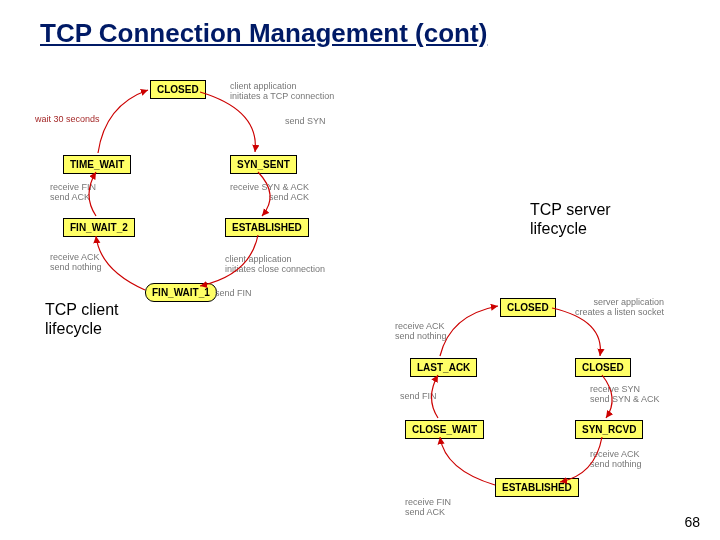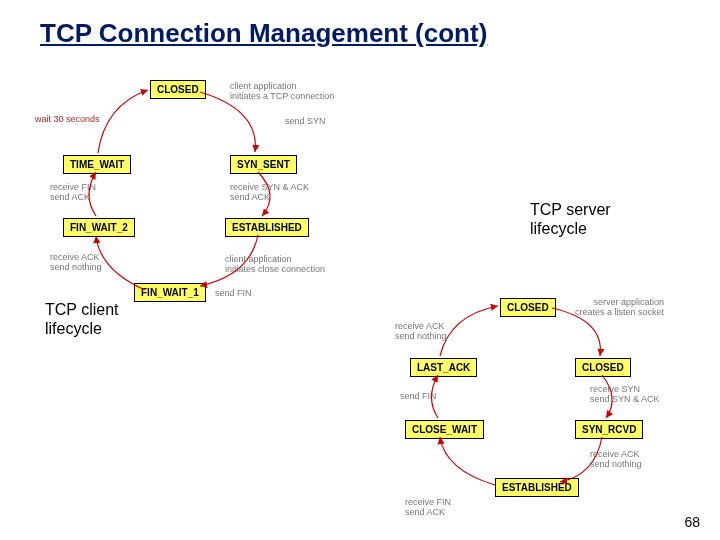--- a/index.html
+++ b/index.html
@@ -54,7 +54,7 @@
     font-size: 9px;
     color: #777;
     line-height: 1.1;
-    text-align: left;
+    text-align: right;
     white-space: nowrap;
   }
   .note.red { color: #a52a2a; }

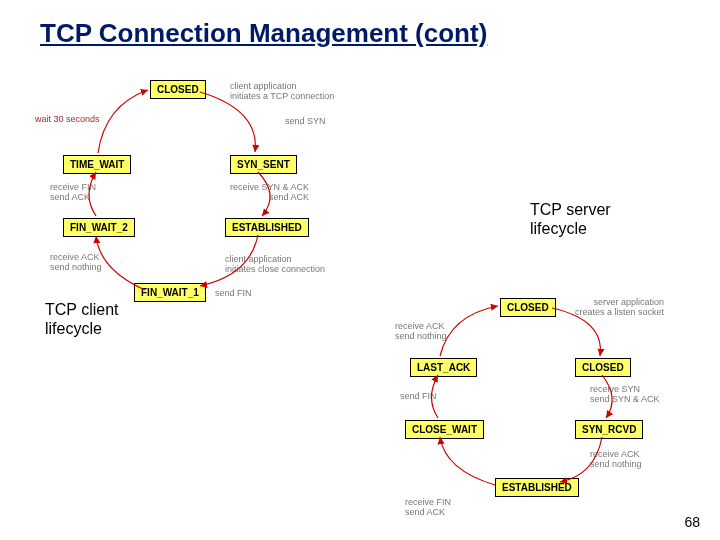--- a/index.html
+++ b/index.html
@@ -79,7 +79,7 @@
 <div class="state" style="top:80px; left:150px;">CLOSED</div>
 <div class="state" style="top:155px; left:230px;">SYN_SENT</div>
 <div class="state" style="top:218px; left:225px;">ESTABLISHED</div>
-<div class="state" style="top:283px; left:134px;">FIN_WAIT_1</div>
+<div class="state" style="top:283px; left:145px;border-radius:9px;">FIN_WAIT_1</div>
 <div class="state" style="top:218px; left:63px;">FIN_WAIT_2</div>
 <div class="state" style="top:155px; left:63px;">TIME_WAIT</div>
 

